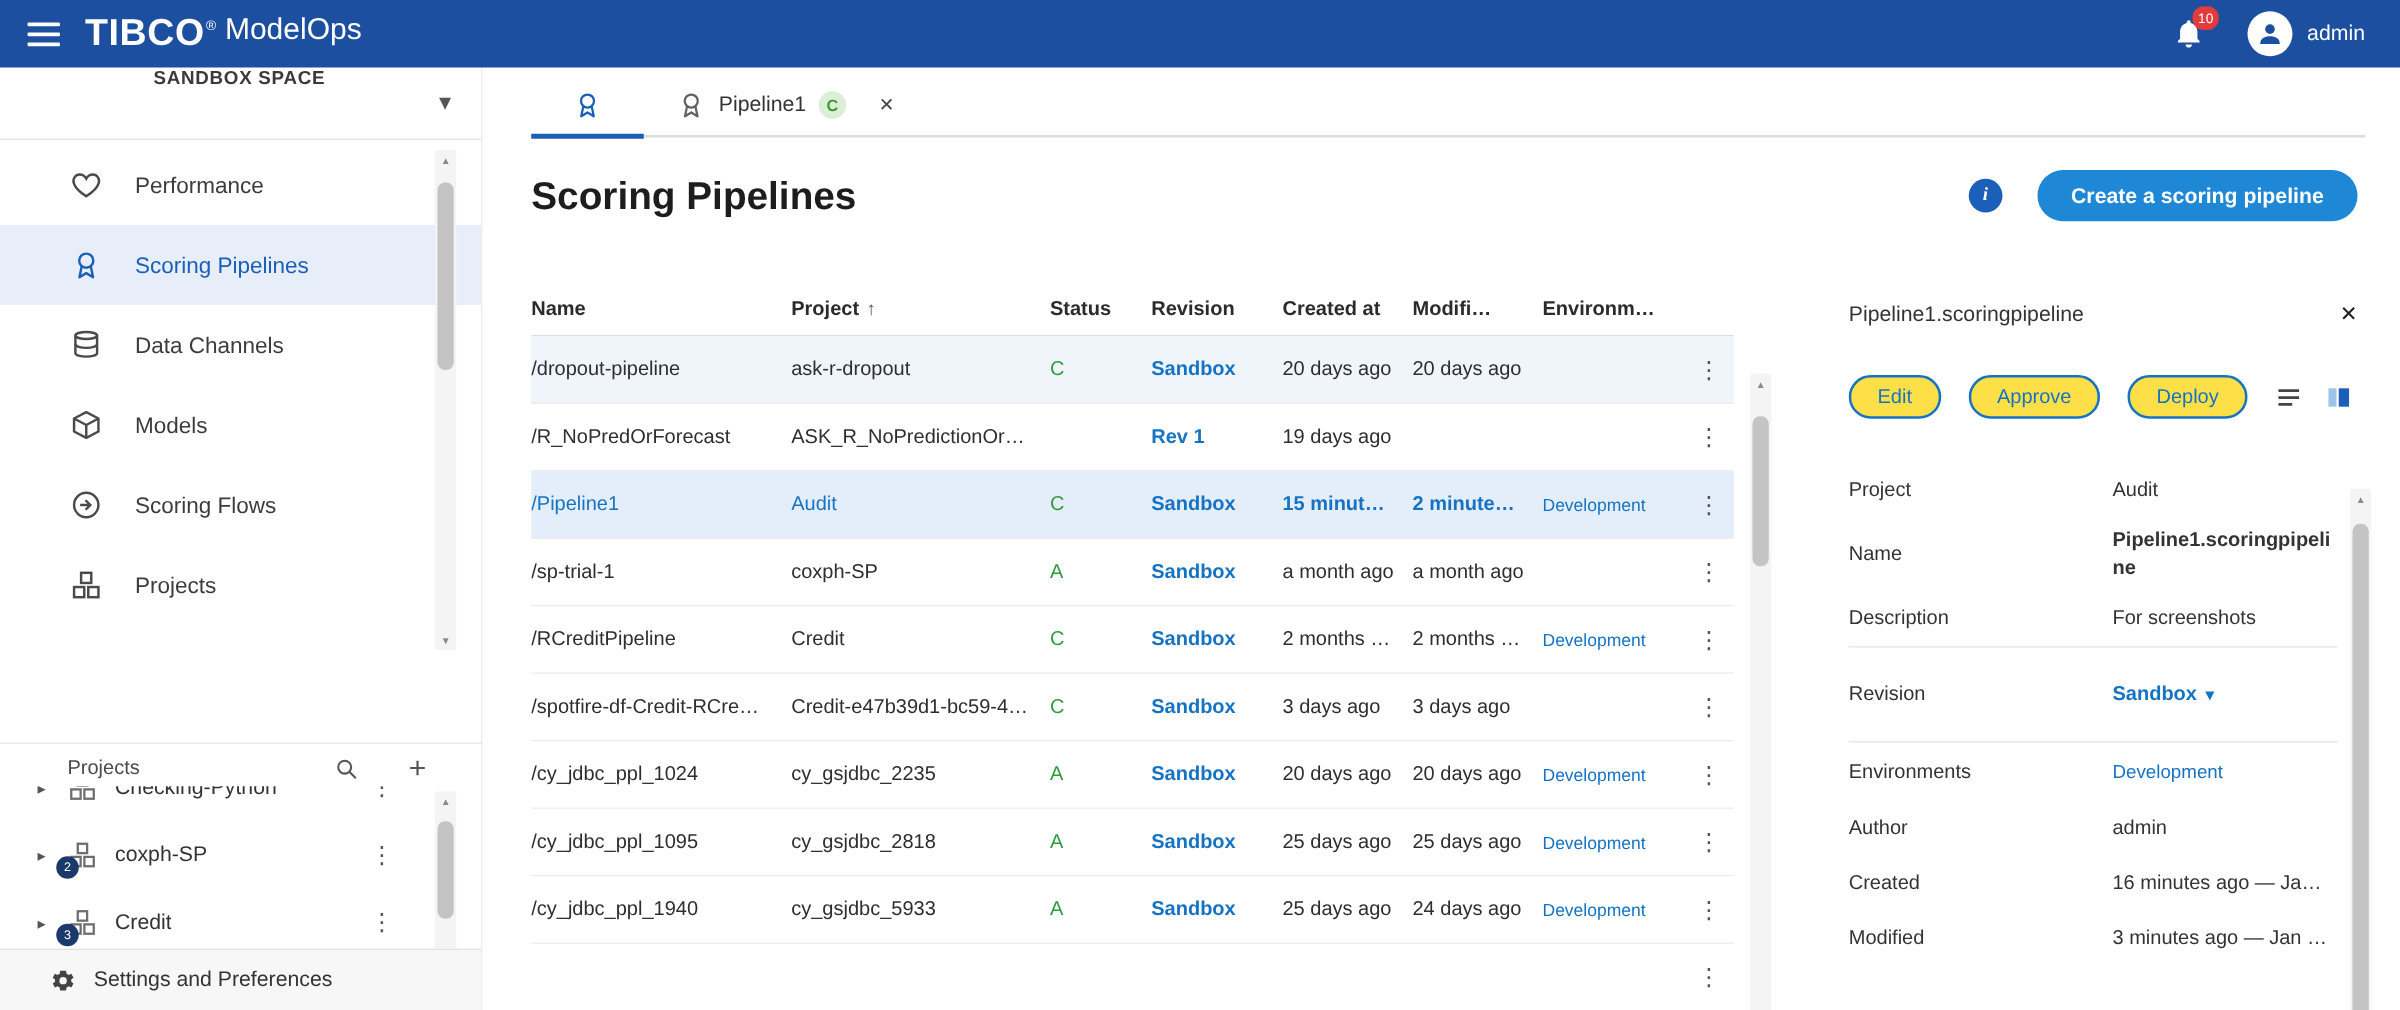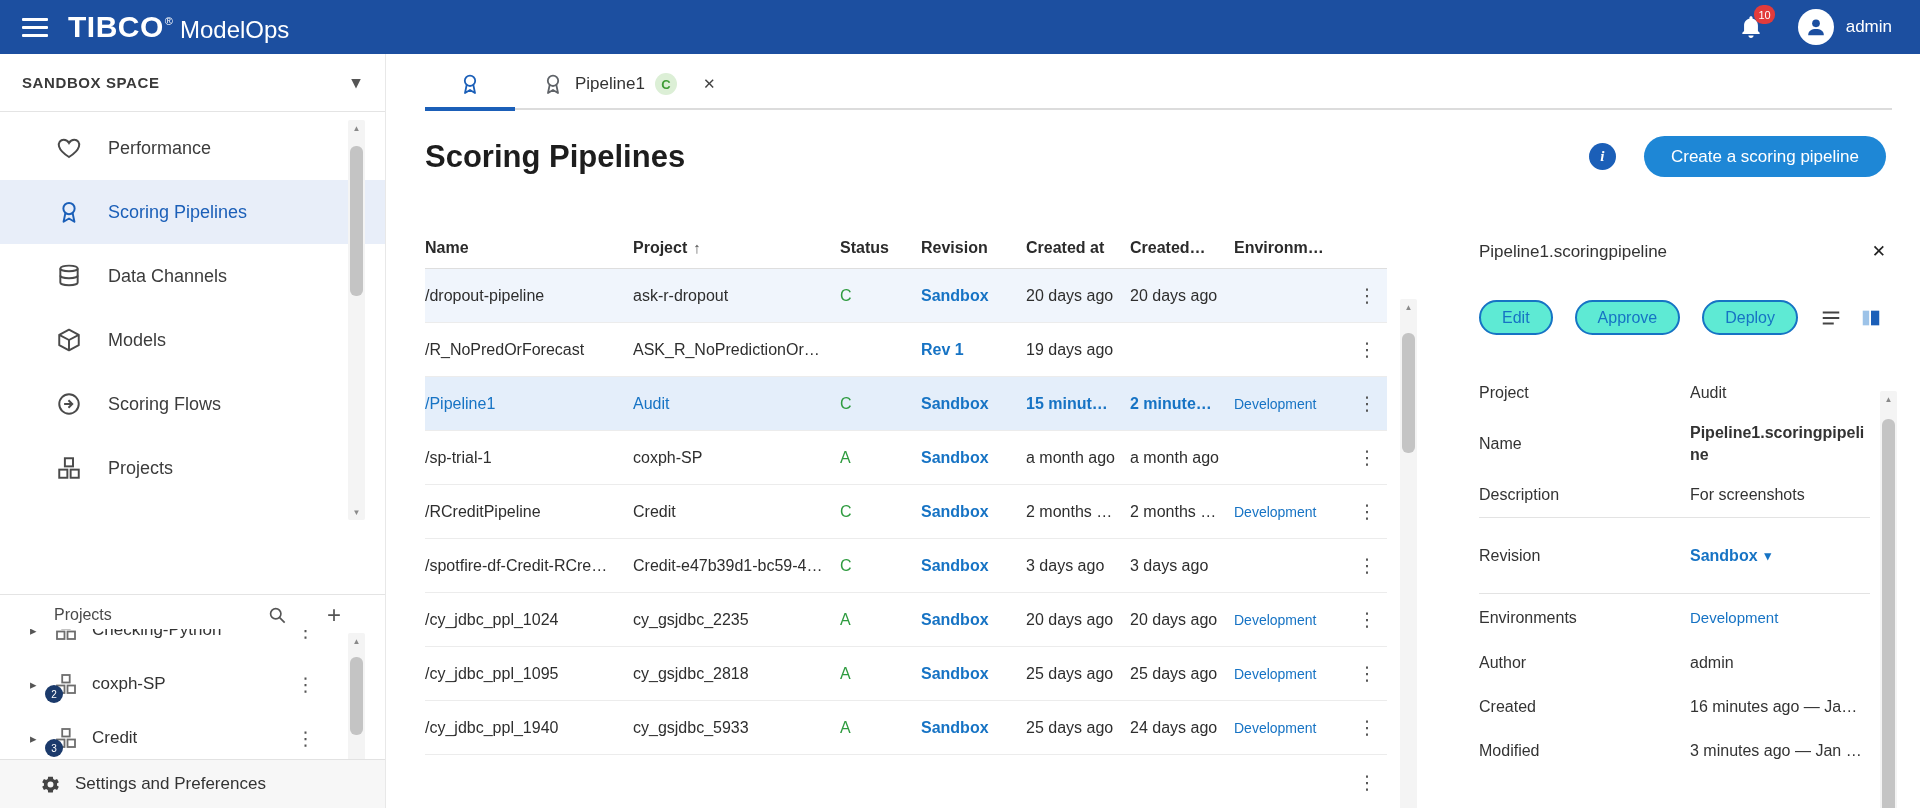--- a/index.html
+++ b/index.html
@@ -15,7 +15,7 @@
   .topbar{position:absolute;top:0;left:0;right:0;height:54px;background:var(--topbar-bg);display:flex;align-items:center;color:#fff;padding:0 28px 0 22px;z-index:10;}
   .menu-btn{width:26px;display:flex;flex-direction:column;gap:5px;margin-right:20px;cursor:pointer;}
   .menu-btn span{height:3px;background:#fff;border-radius:1px;}
-  .brand{display:flex;align-items:flex-end;}
+  .brand{display:flex;align-items:flex-start;}
   .brand-tibco{font-weight:bold;font-size:30px;letter-spacing:.5px;}
   .brand-reg{font-size:11px;align-self:flex-start;padding-top:5px;margin:0 7px 0 1px;}
   .brand-product{font-size:24px;font-weight:normal;}

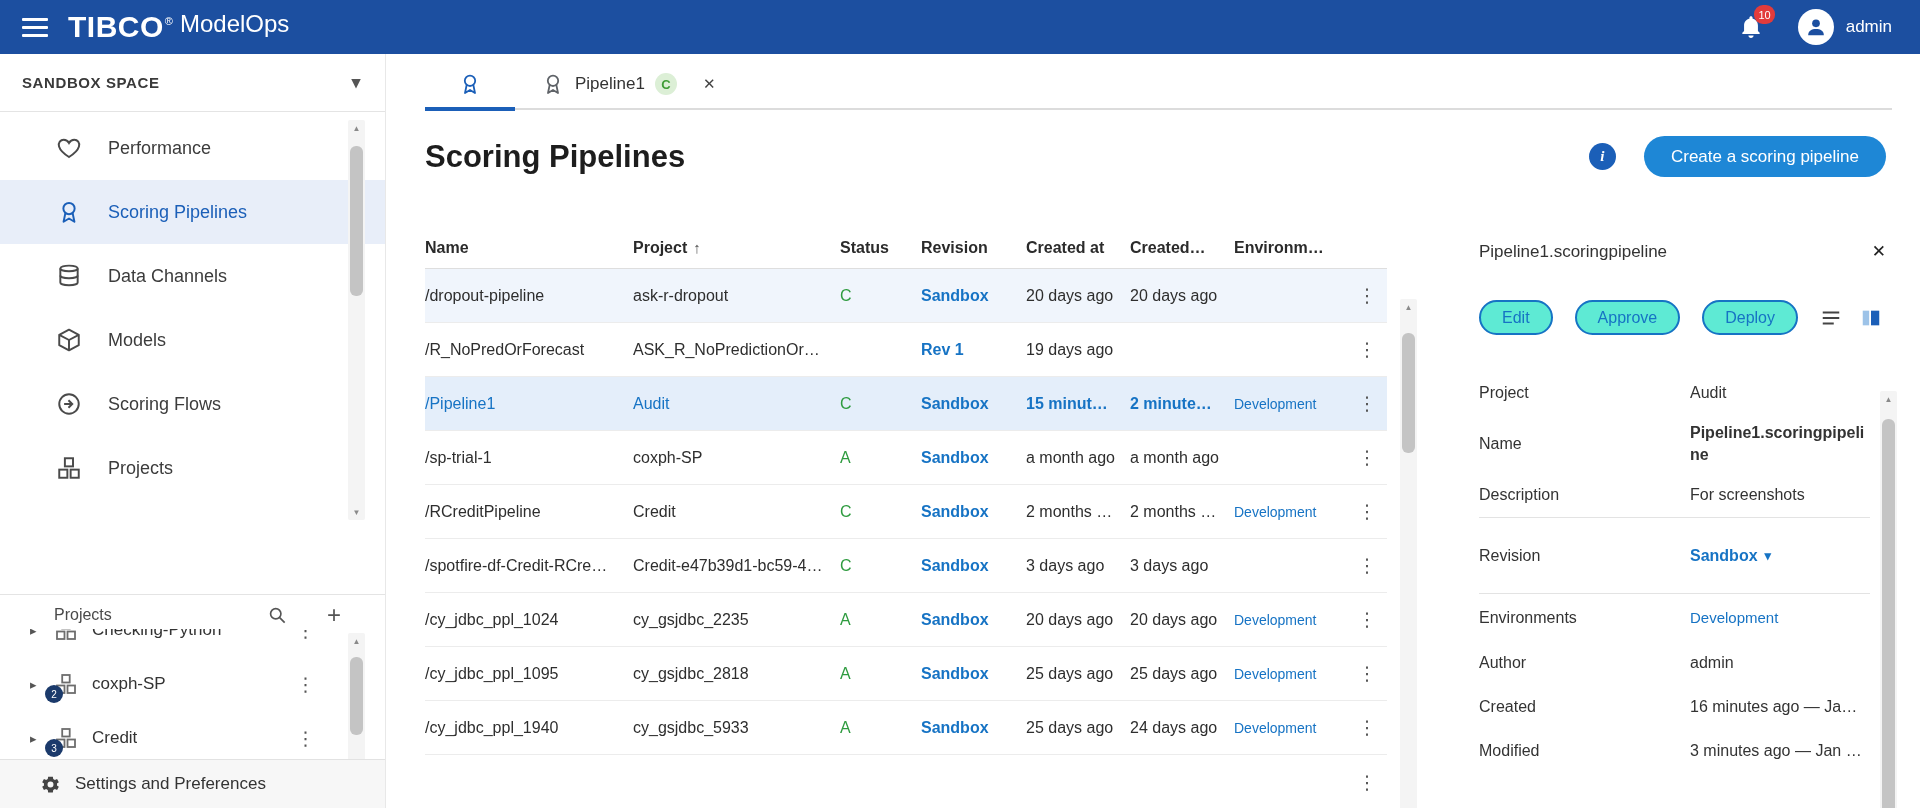--- a/index.html
+++ b/index.html
@@ -29,7 +29,7 @@
 
   
   .sidebar{position:absolute;top:54px;left:0;width:386px;bottom:0;background:#fff;border-right:1px solid #e8e8e8;}
-  .space-row{height:58px;display:flex;align-items:center;padding:0 24px 0 22px;border-bottom:1px solid #e4e4e4;font-size:15px;font-weight:bold;letter-spacing:.6px;color:#3a3a3a;cursor:pointer;}
+  .space-row{height:58px;display:flex;align-items:center;padding:0 24px 0 22px;border-bottom:1px solid #e4e4e4;font-size:15px;font-weight:bold;letter-spacing:.6px;color:#3a3a3a;cursor:pointer;flex-direction:column;}
   .space-chevron{margin-left:auto;color:#555;font-size:17px;}
   .nav{position:relative;height:428px;padding-top:4px;}
   .nav-item{height:64px;display:flex;align-items:center;padding-left:56px;gap:26px;font-size:18px;color:#3c3c3c;cursor:pointer;width:100%;}

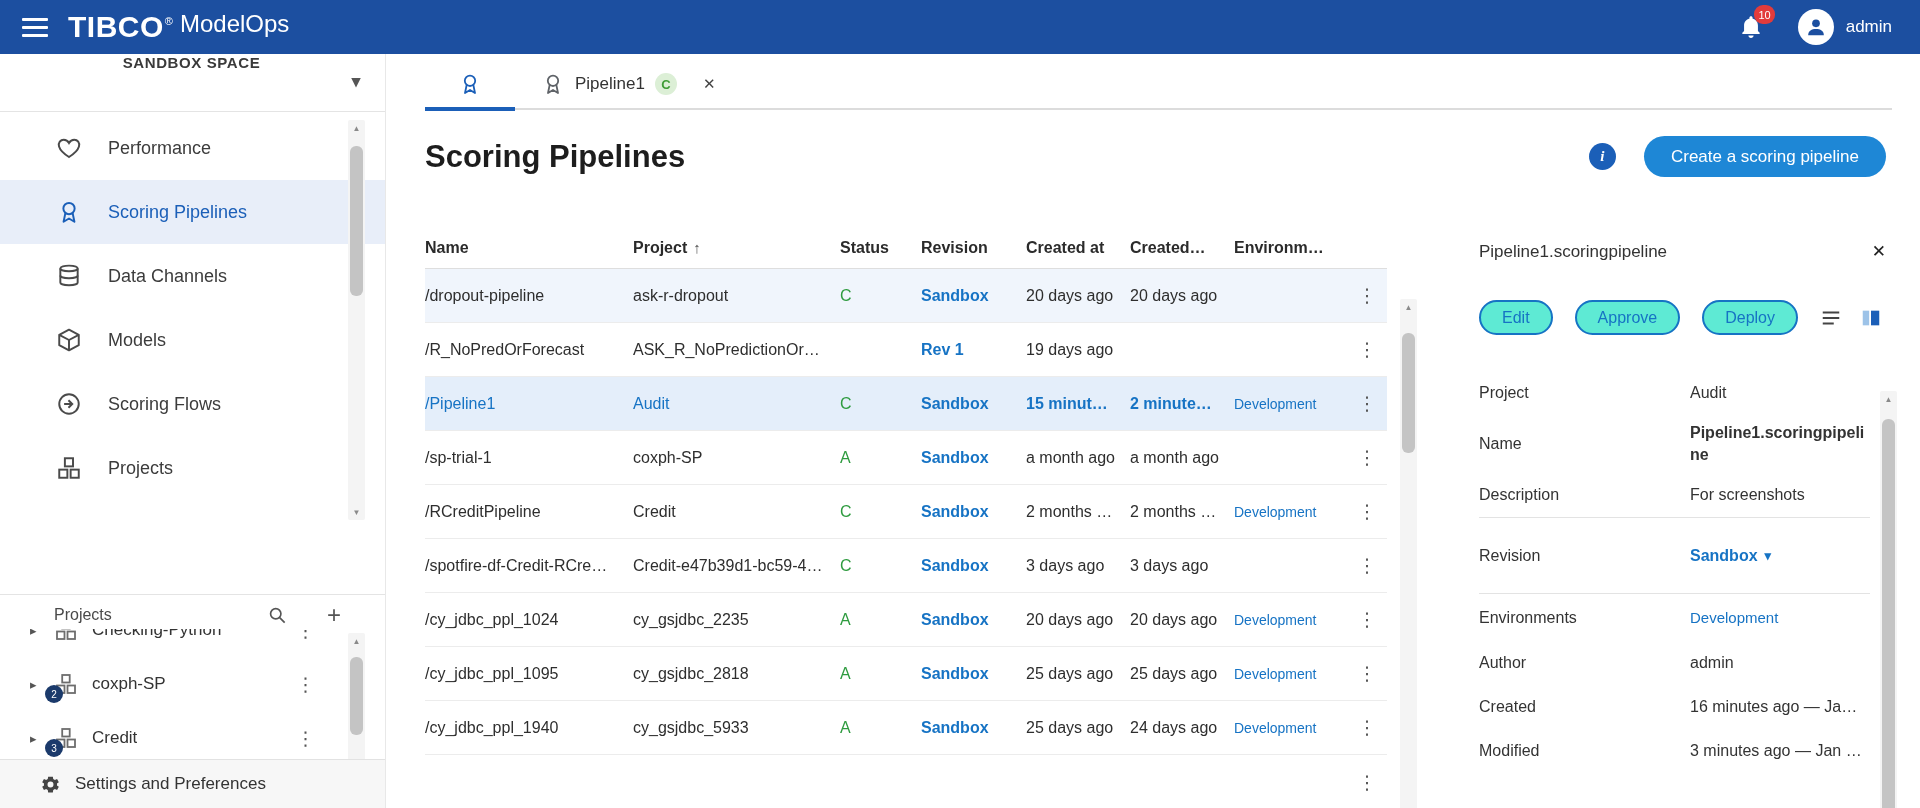--- a/index.html
+++ b/index.html
@@ -88,7 +88,7 @@
   .page-title{font-size:31px;font-weight:bold;color:#1d1d1d;}
   .ph-right{margin-left:auto;display:flex;align-items:center;gap:28px;}
   .info-icon{width:27px;height:27px;border-radius:50%;background:var(--accent-dark);color:#fff;font-size:15px;font-weight:bold;font-style:italic;font-family:"Liberation Serif",serif;display:flex;align-items:center;justify-content:center;cursor:pointer;}
-  .create-btn{height:41px;border-radius:21px;background:var(--button-bg);color:#fff;font-size:17px;font-weight:normal;padding:0 27px;border:none;cursor:pointer;font-family:inherit;}
+  .create-btn{height:41px;border-radius:21px;background:var(--button-bg);color:#fff;font-size:17px;font-weight:bold;padding:0 27px;border:none;cursor:pointer;font-family:inherit;}
 
   .content-body{display:flex;align-items:flex-start;}
   .table-wrap{width:1059px;padding-left:39px;position:relative;flex:none;}

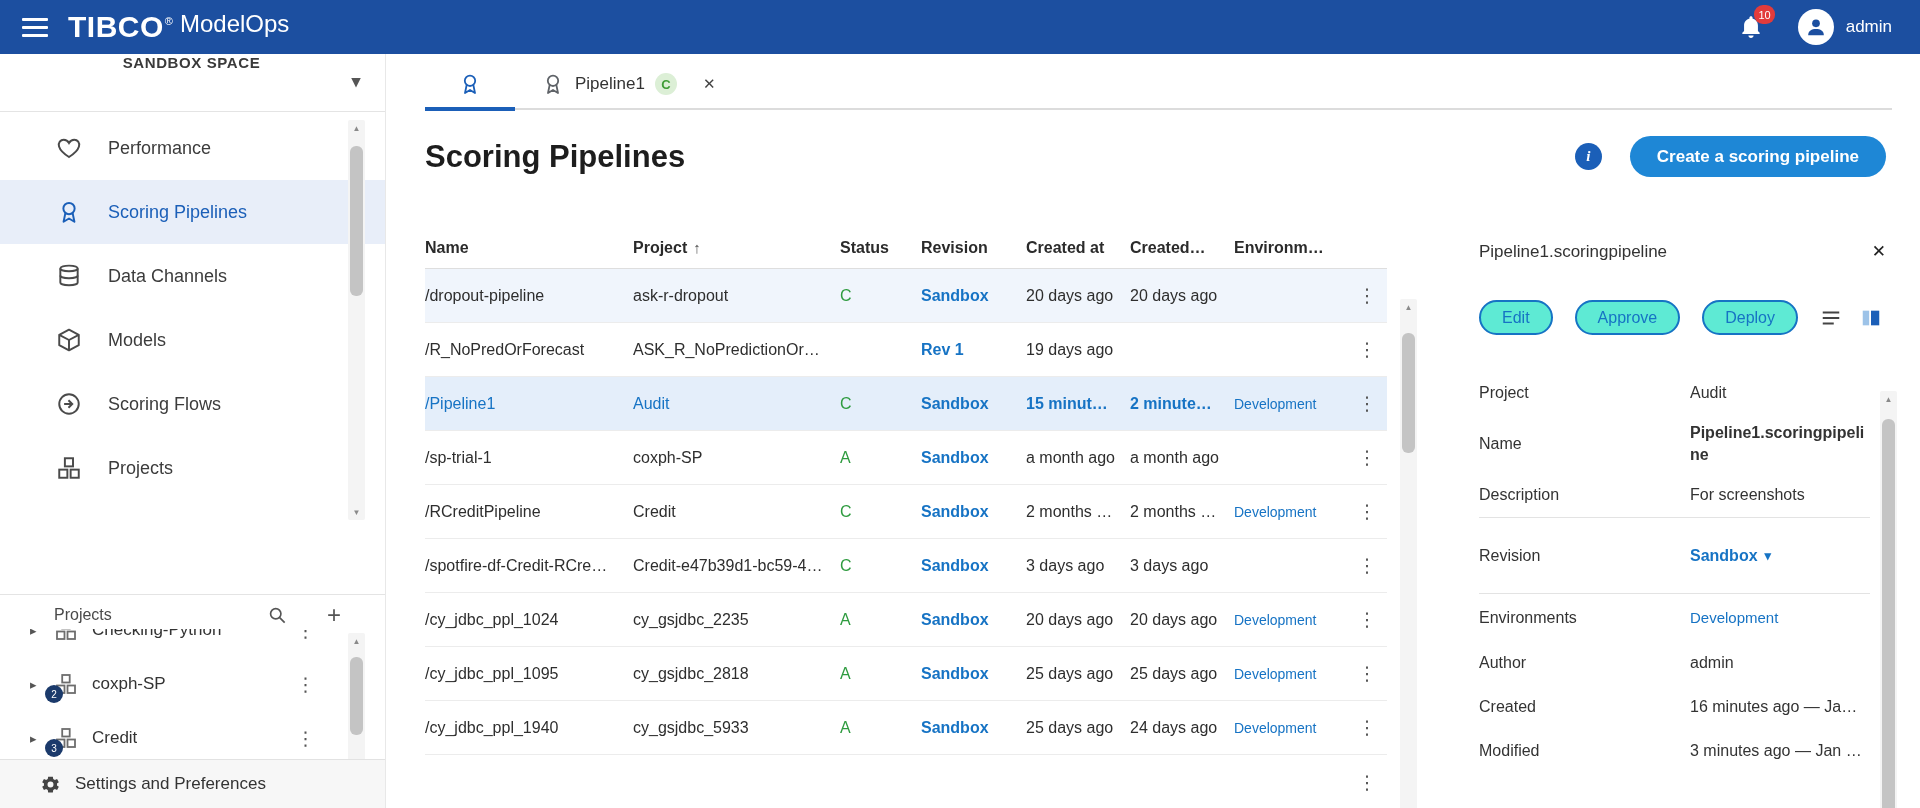--- a/index.html
+++ b/index.html
@@ -371,7 +371,7 @@
               <span>Created at</span>
             </div>
           <div class="hc">
-              <span>Created…</span>
+              <span>Modifi…</span>
             </div>
           <div class="hc">
               <span>Environm…</span>

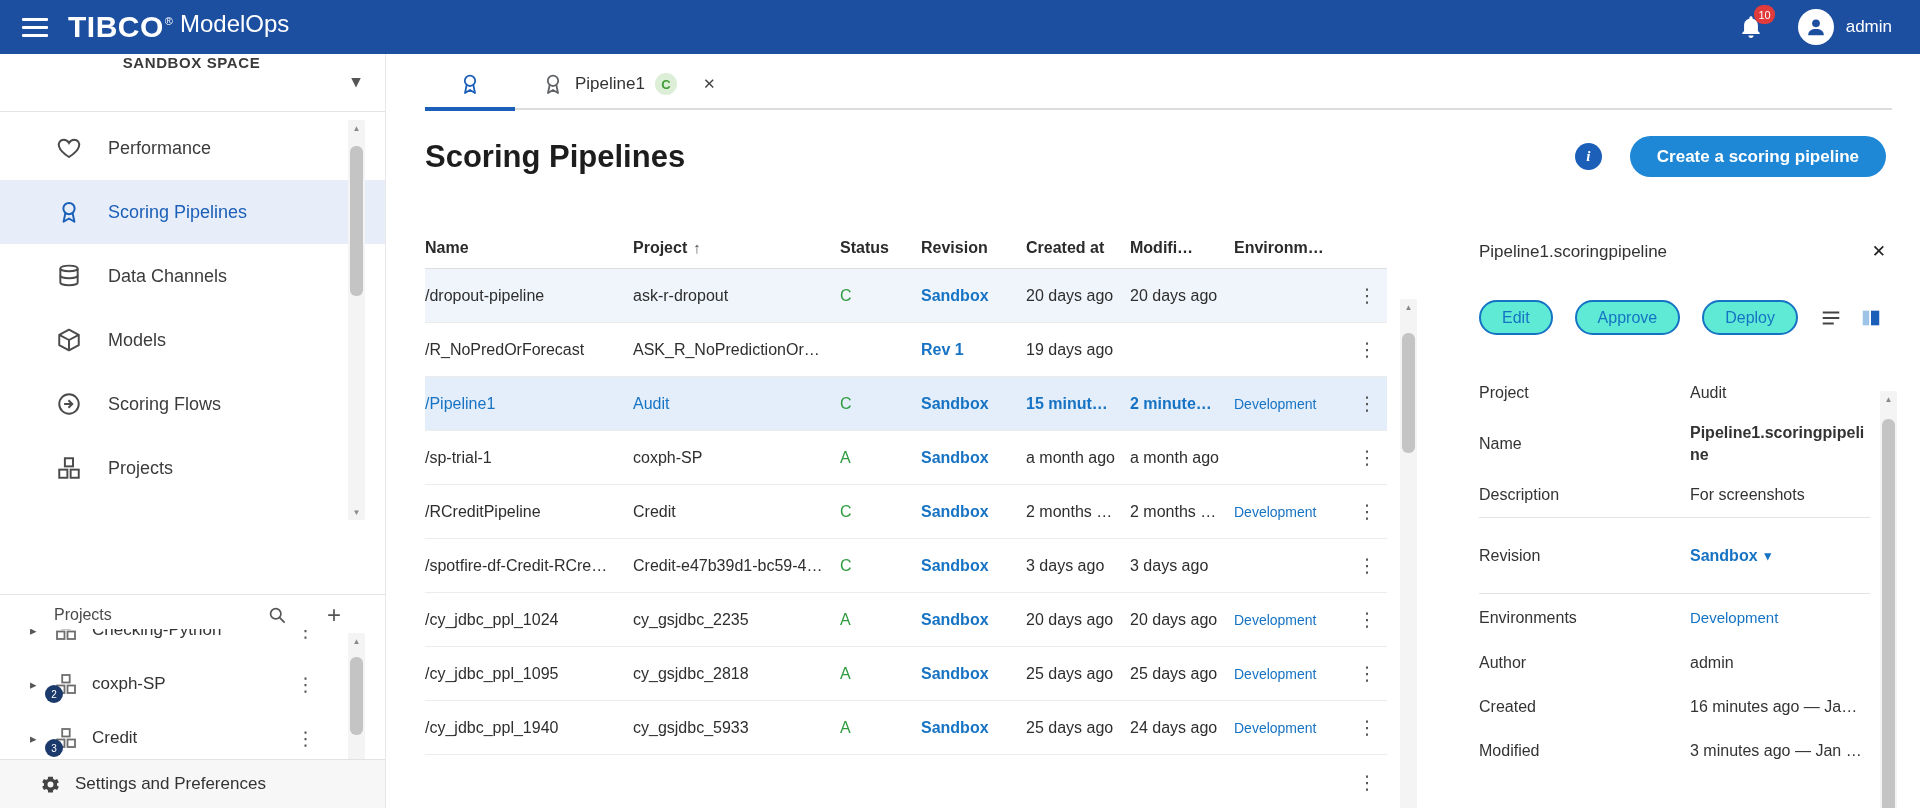--- a/index.html
+++ b/index.html
@@ -114,7 +114,7 @@
   .details-title{font-size:17px;color:#333;}
   .details-close{margin-left:auto;margin-right:-16px;font-size:17px;color:#222;cursor:pointer;}
   .btn-row{display:flex;align-items:center;margin-top:38px;gap:22px;}
-  .pill{height:35px;border-radius:18px;border:2px solid var(--accent);color:var(--accent);background:#5eead4;font-size:16px;padding:4px 21px;cursor:pointer;font-family:inherit;}
+  .pill{height:35px;border-radius:18px;border:2px solid var(--accent);color:var(--accent);background:#fde047;font-size:16px;padding:4px 21px;cursor:pointer;font-family:inherit;}
   .view-icons{margin-left:auto;display:flex;gap:18px;margin-right:-12px;}
   .vicon{width:22px;height:22px;cursor:pointer;}
   .vicon svg{width:100%;height:100%;}

